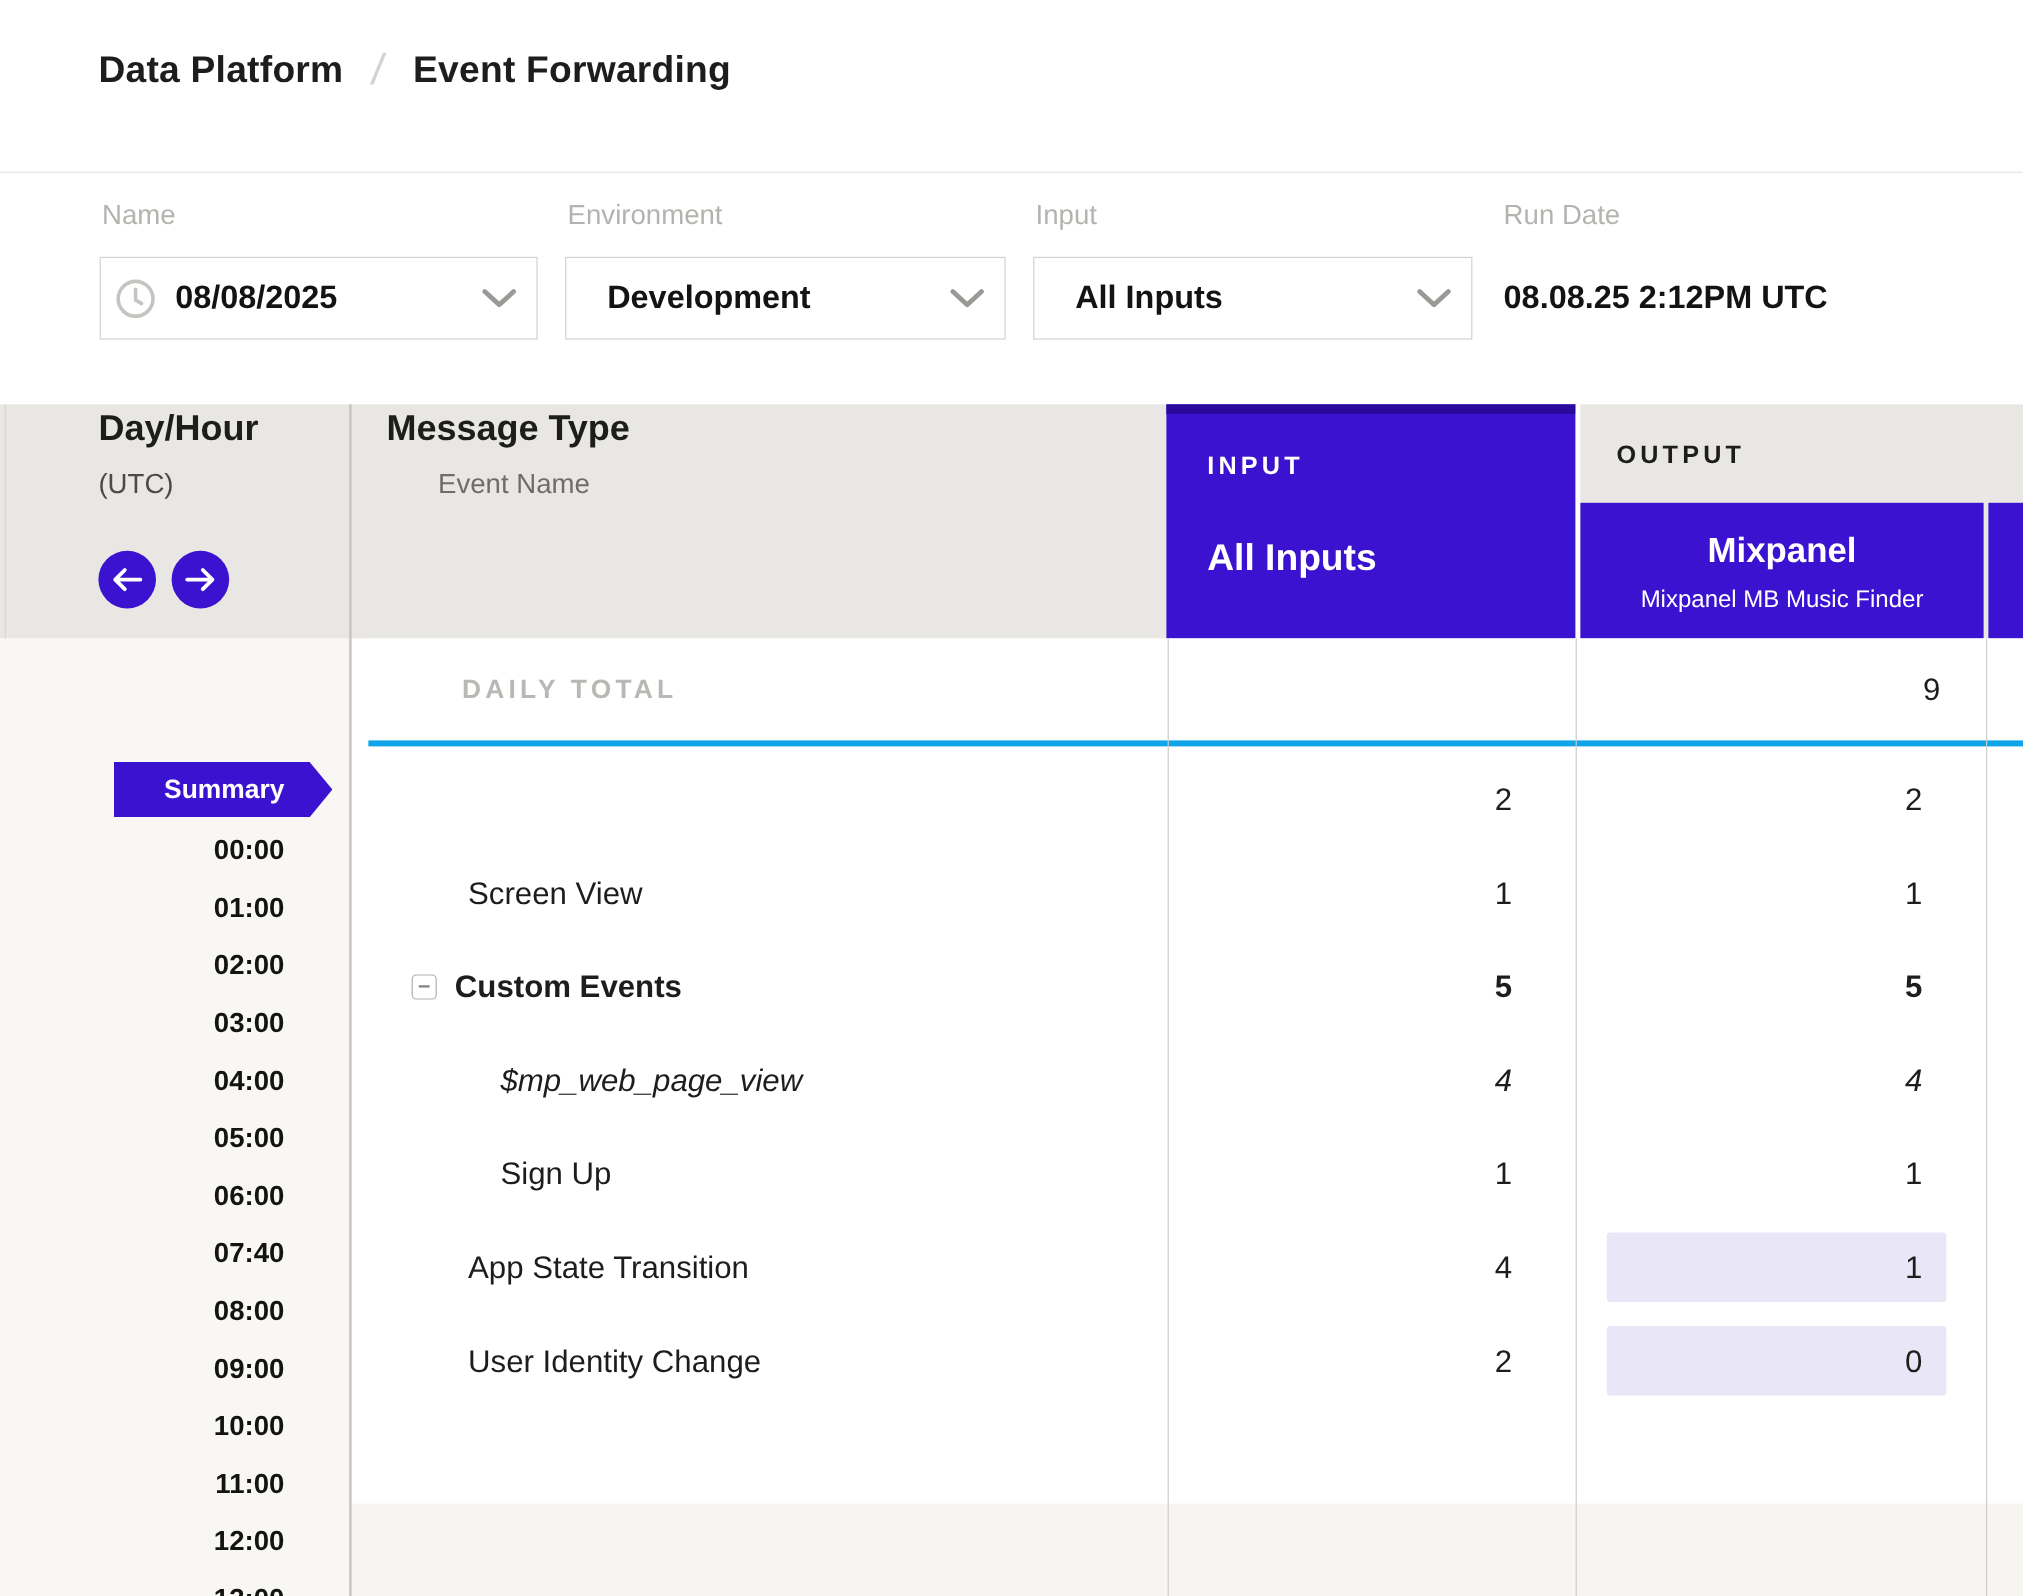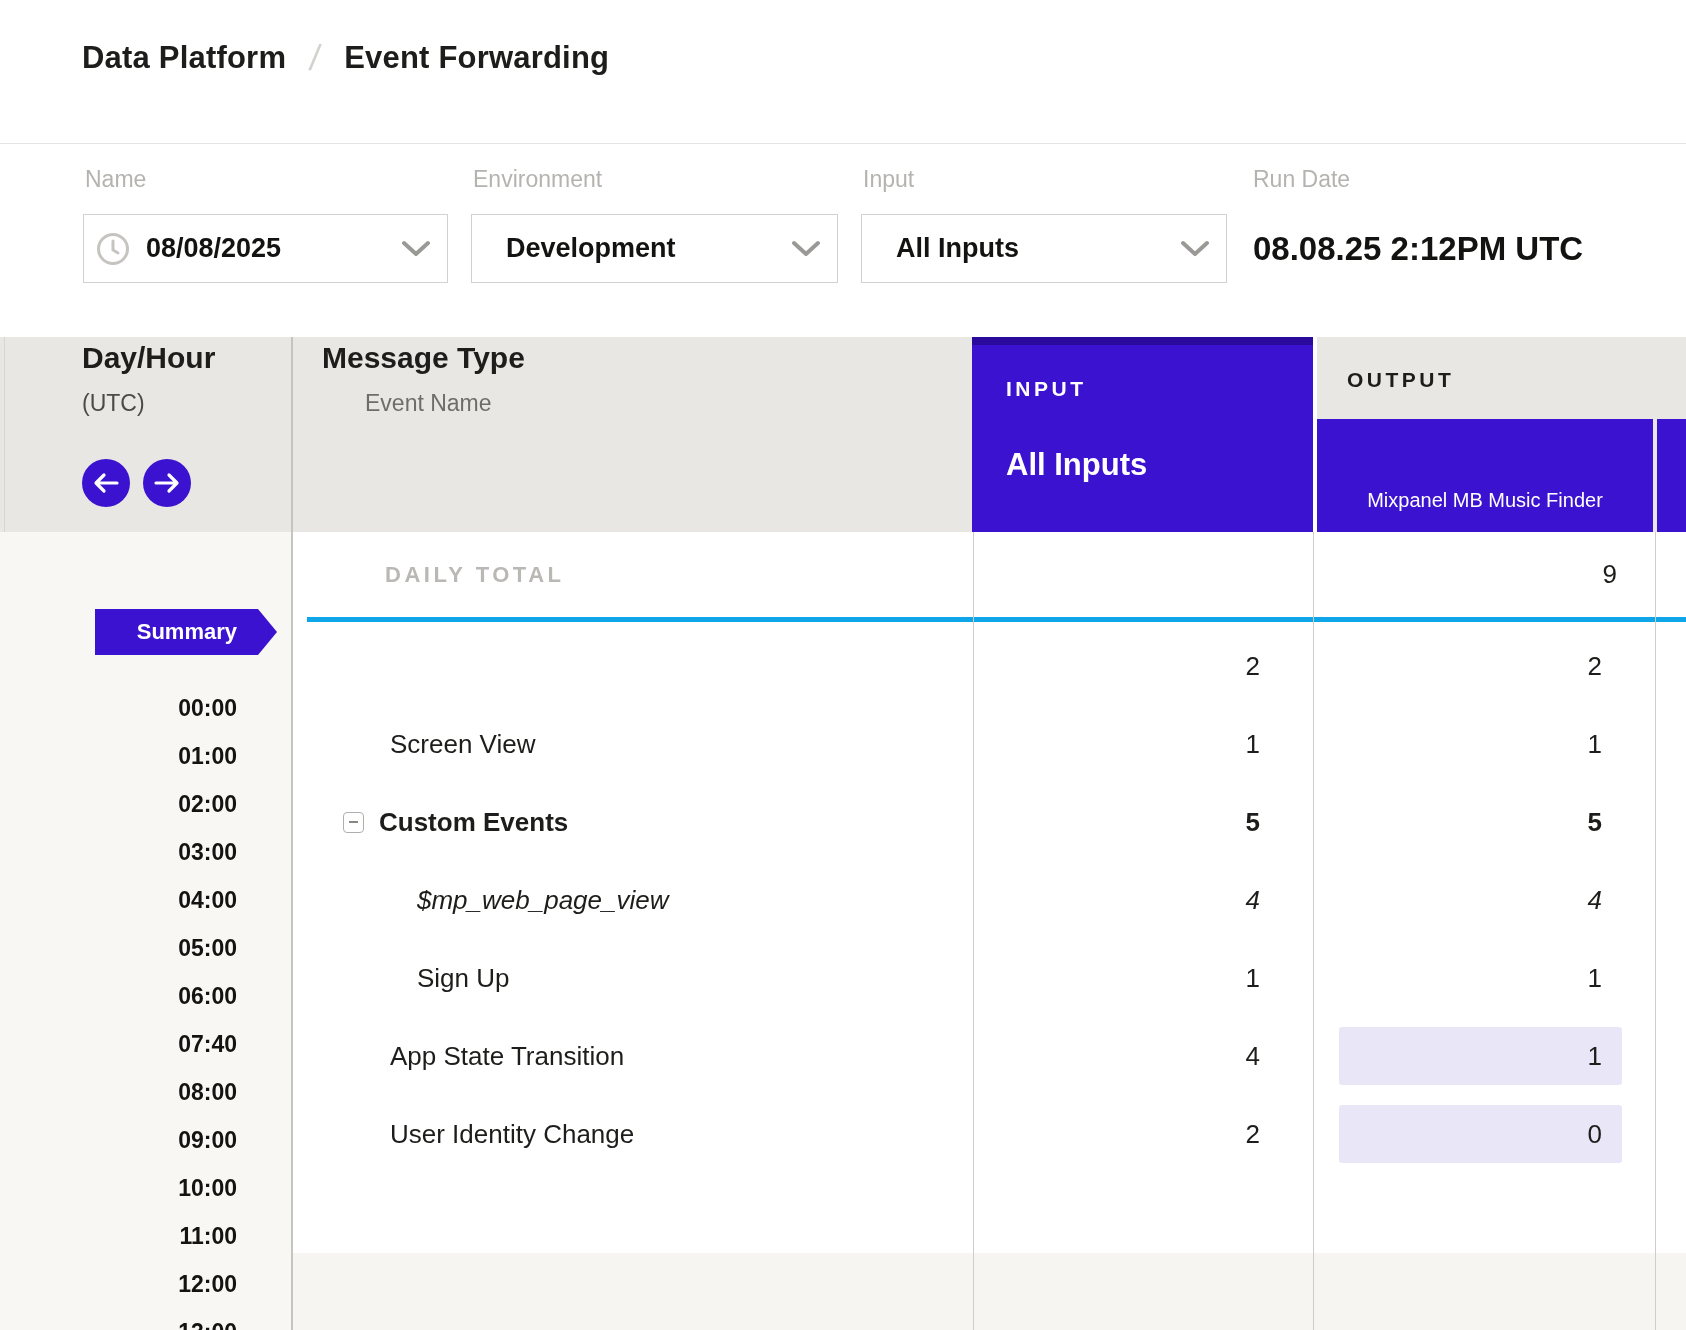--- a/index.html
+++ b/index.html
@@ -18,7 +18,7 @@
   .f-box{position:absolute;top:214px;height:69px;background:#fff;border:1px solid #d4d2cf;display:flex;align-items:center;}
   .f-box .val{font-size:27px;font-weight:700;color:#131312;}
   .chev{position:absolute;right:16px;top:50%;transform:translateY(-50%);}
-  .rundate-val{position:absolute;left:1253px;top:214px;height:69px;display:flex;align-items:center;font-size:33px;font-weight:700;color:#131312;}
+  .rundate-val{position:absolute;left:1253px;top:214px;height:69px;display:flex;align-items:center;font-size:27px;font-weight:700;color:#131312;}
 
   
   .band{position:absolute;left:0;top:337px;width:1686px;height:195px;background:#e9e7e3;}

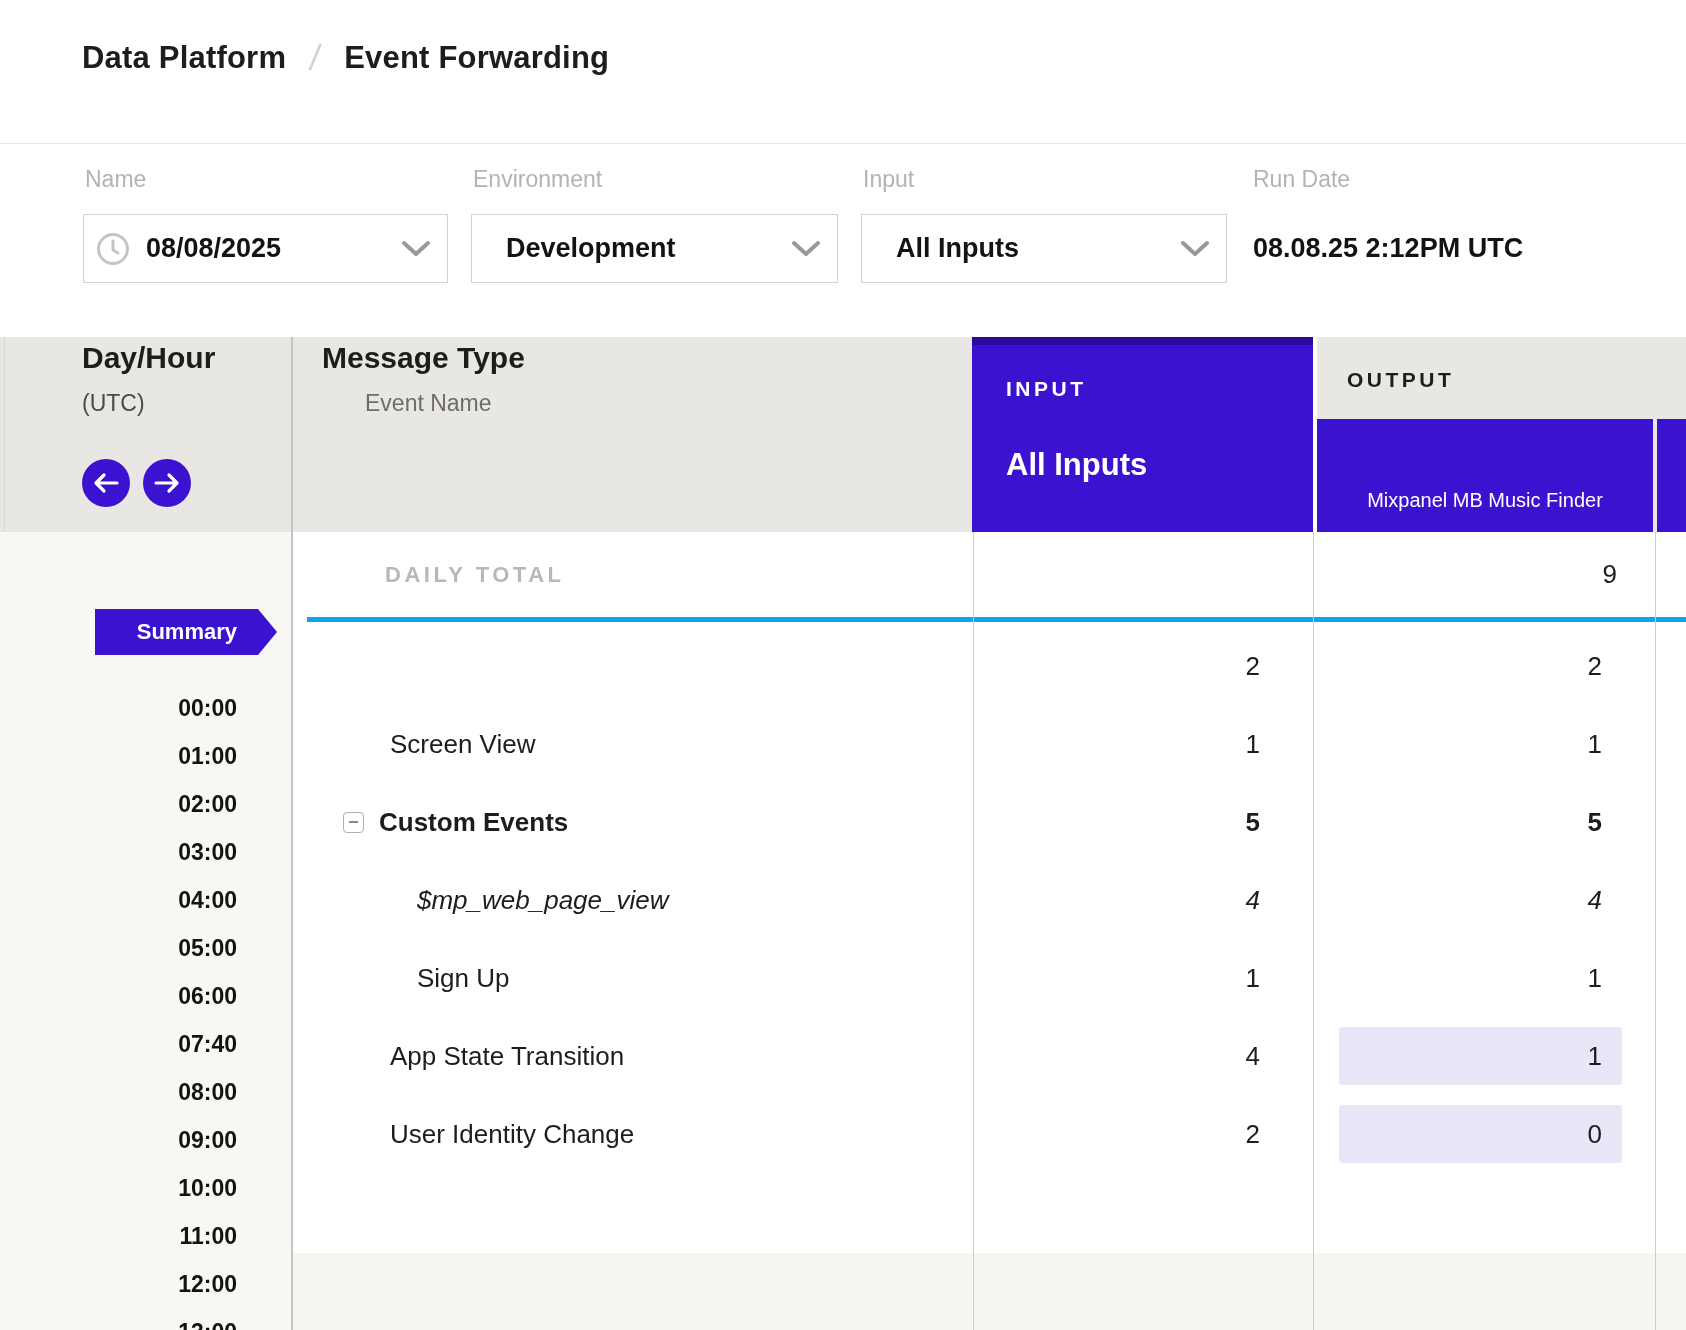--- a/index.html
+++ b/index.html
@@ -155,6 +155,7 @@
   <div class="band-gutter"></div>
   <div class="output-label">OUTPUT</div>
   <div class="mixpanel-block">
+    <div class="mixpanel-title">Mixpanel</div>
     <div class="mixpanel-sub">Mixpanel MB Music Finder</div>
   </div>
   <div class="next-block"></div>

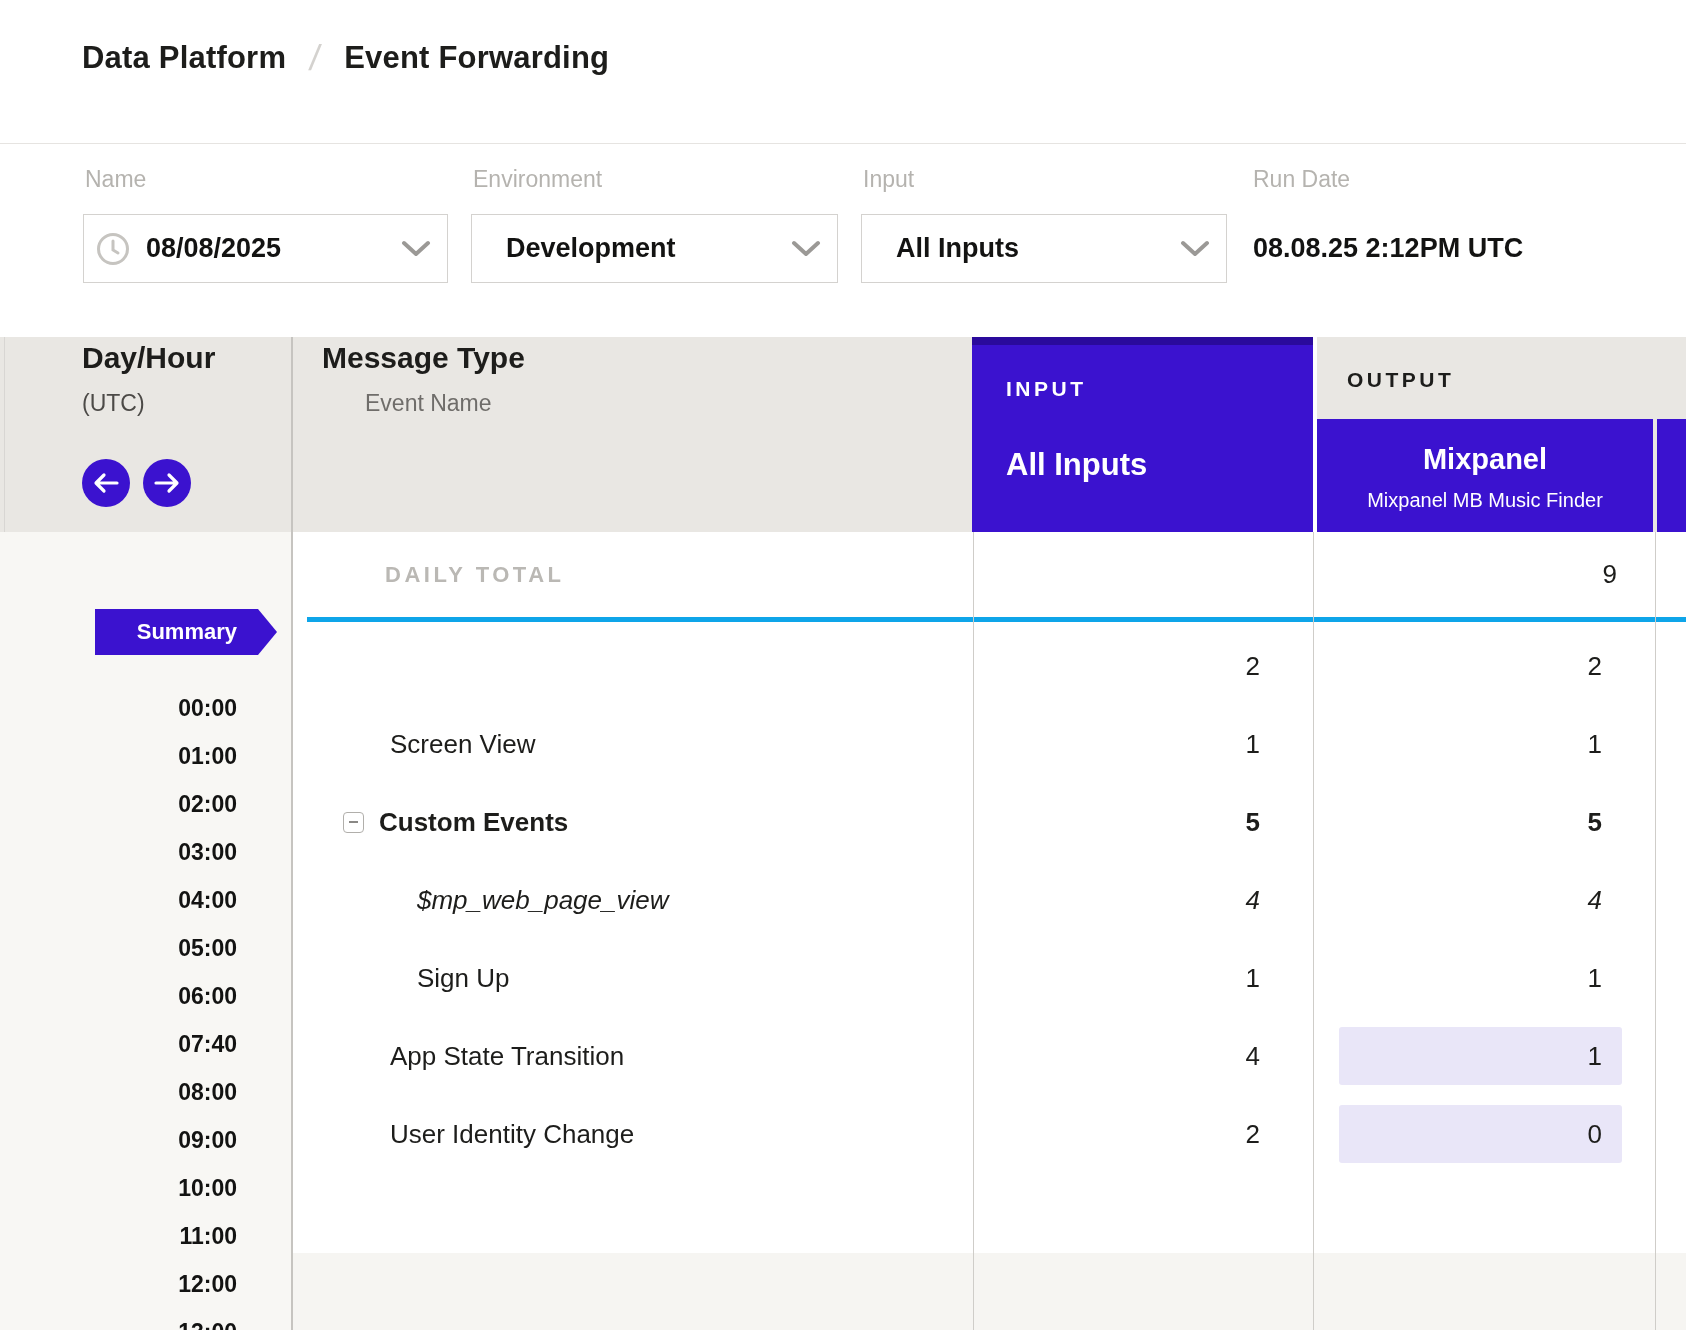--- a/index.html
+++ b/index.html
@@ -69,7 +69,7 @@
   .hl-cell{position:absolute;left:1047px;top:10px;width:283px;height:58px;background:#e9e6f8;border-radius:3px;display:flex;align-items:center;justify-content:flex-end;padding-right:20px;font-size:26px;cursor:pointer;}
 
   
-  .summary-tag{position:absolute;left:95px;top:609px;width:182px;height:46px;background:#3b12cf;color:#fff;font-size:22px;font-weight:700;display:flex;align-items:center;justify-content:flex-end;padding-right:40px;clip-path:polygon(0 0,163px 0,182px 50%,163px 100%,0 100%);cursor:pointer;}
+  .summary-tag{position:absolute;left:95px;top:635px;width:182px;height:46px;background:#3b12cf;color:#fff;font-size:22px;font-weight:700;display:flex;align-items:center;justify-content:flex-end;padding-right:40px;clip-path:polygon(0 0,163px 0,182px 50%,163px 100%,0 100%);cursor:pointer;}
   .hour{position:absolute;left:60px;width:177px;height:48px;line-height:48px;text-align:right;font-size:23px;font-weight:700;color:#131312;cursor:pointer;}
 
   svg{display:block;}

